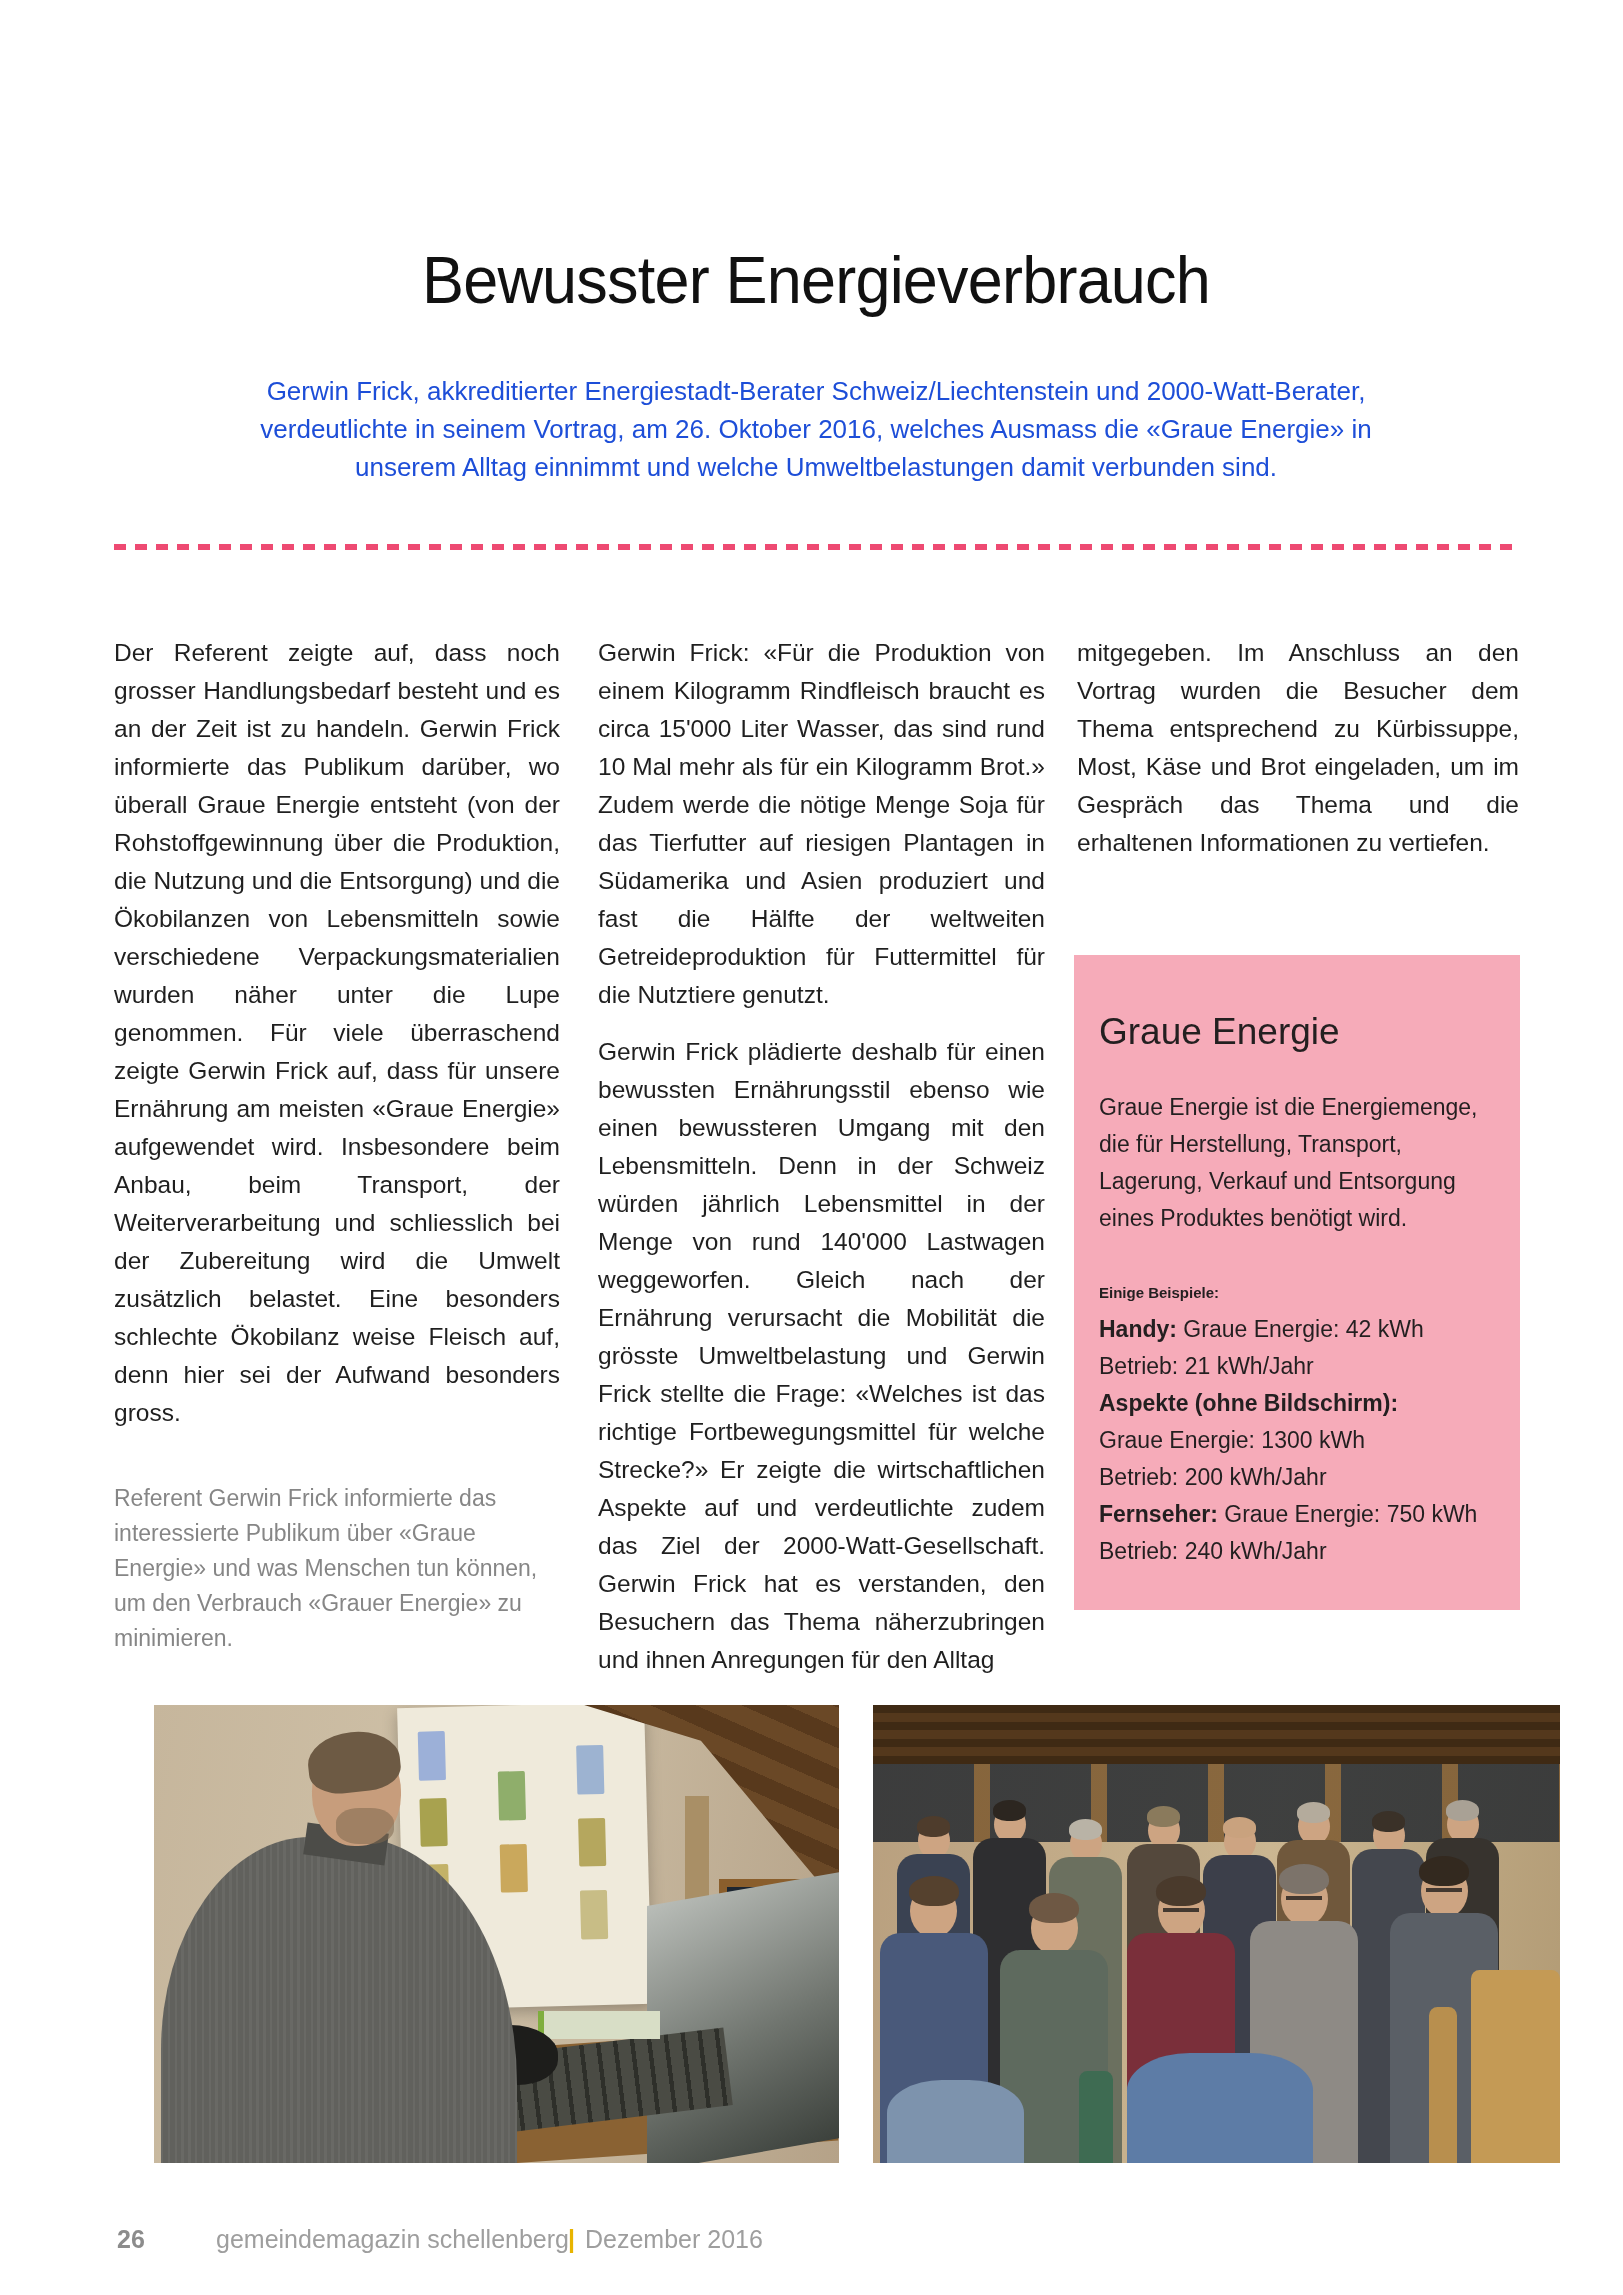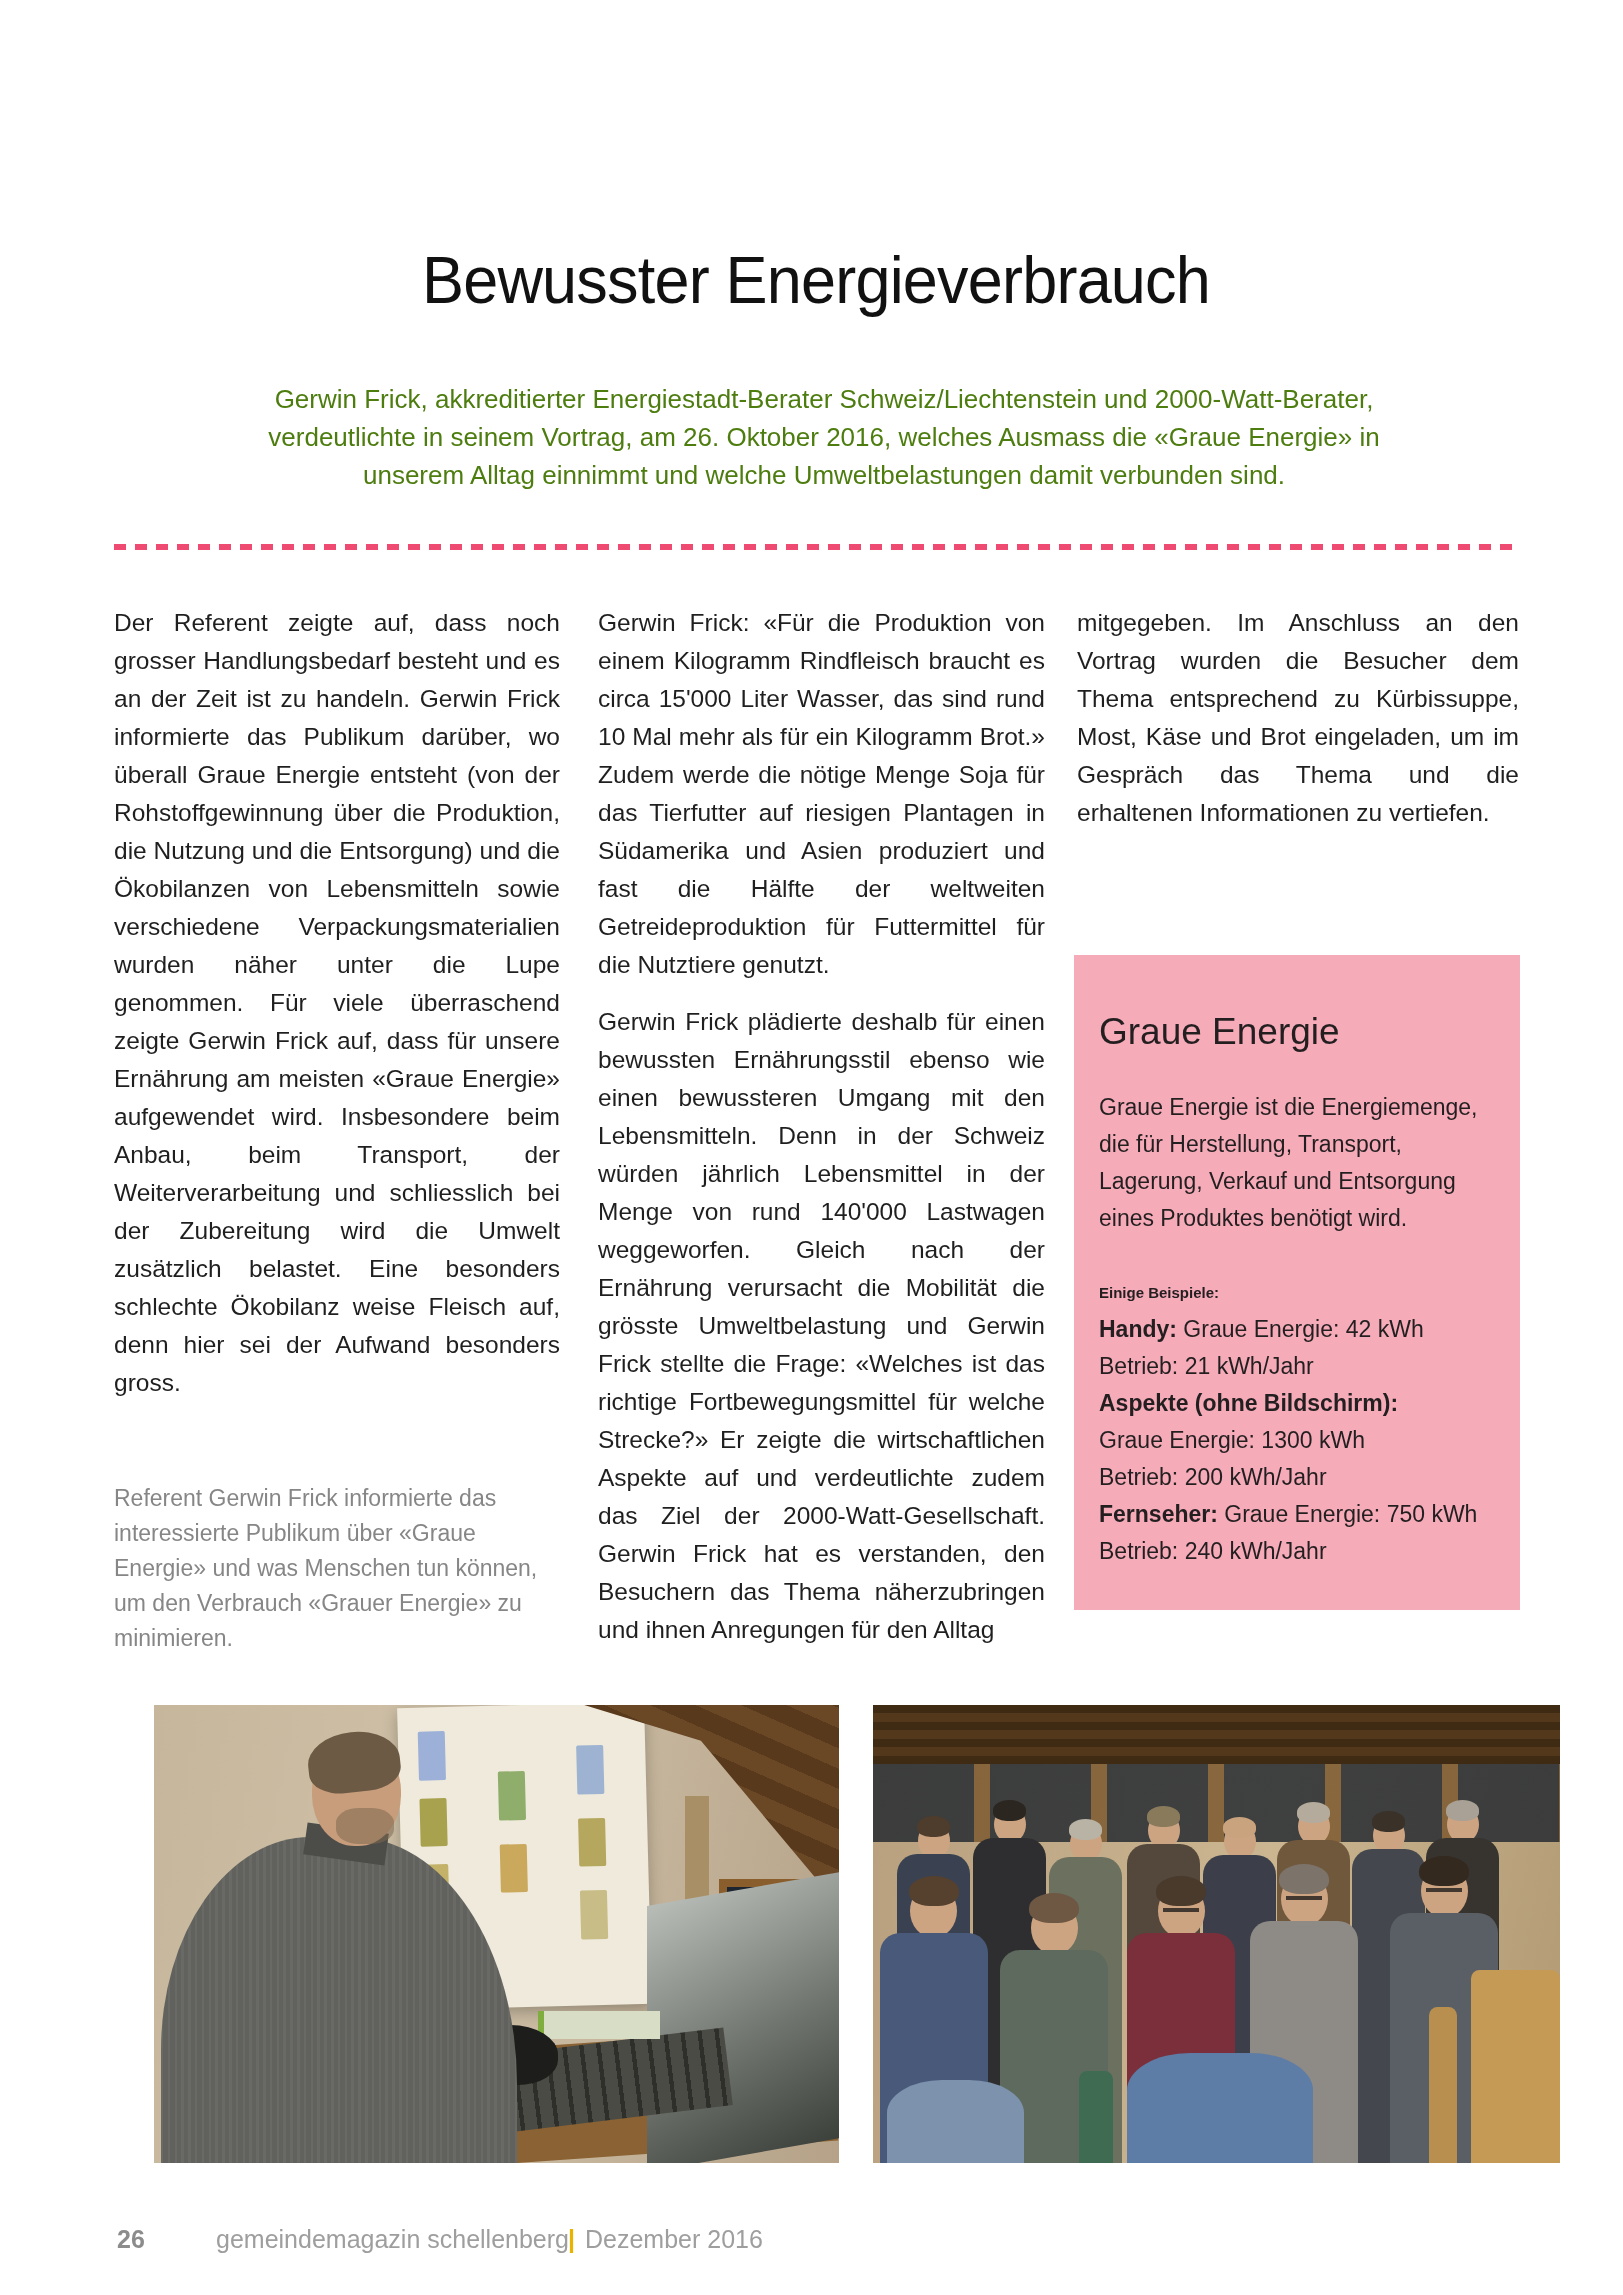--- a/index.html
+++ b/index.html
@@ -22,8 +22,8 @@
     transform:scaleY(1.06);
   }
   .lead{
-    position:absolute;left:220px;top:372px;width:1192px;margin:8px;
-    font-size:26px;line-height:38px;text-align:center;color:#4d7c0f;
+    position:absolute;left:220px;top:372px;width:1192px;margin:0;
+    font-size:26px;line-height:38px;text-align:center;color:#1d4ed8;
   }
   .dashes{
     position:absolute;left:114px;top:544px;width:1404px;height:6px;

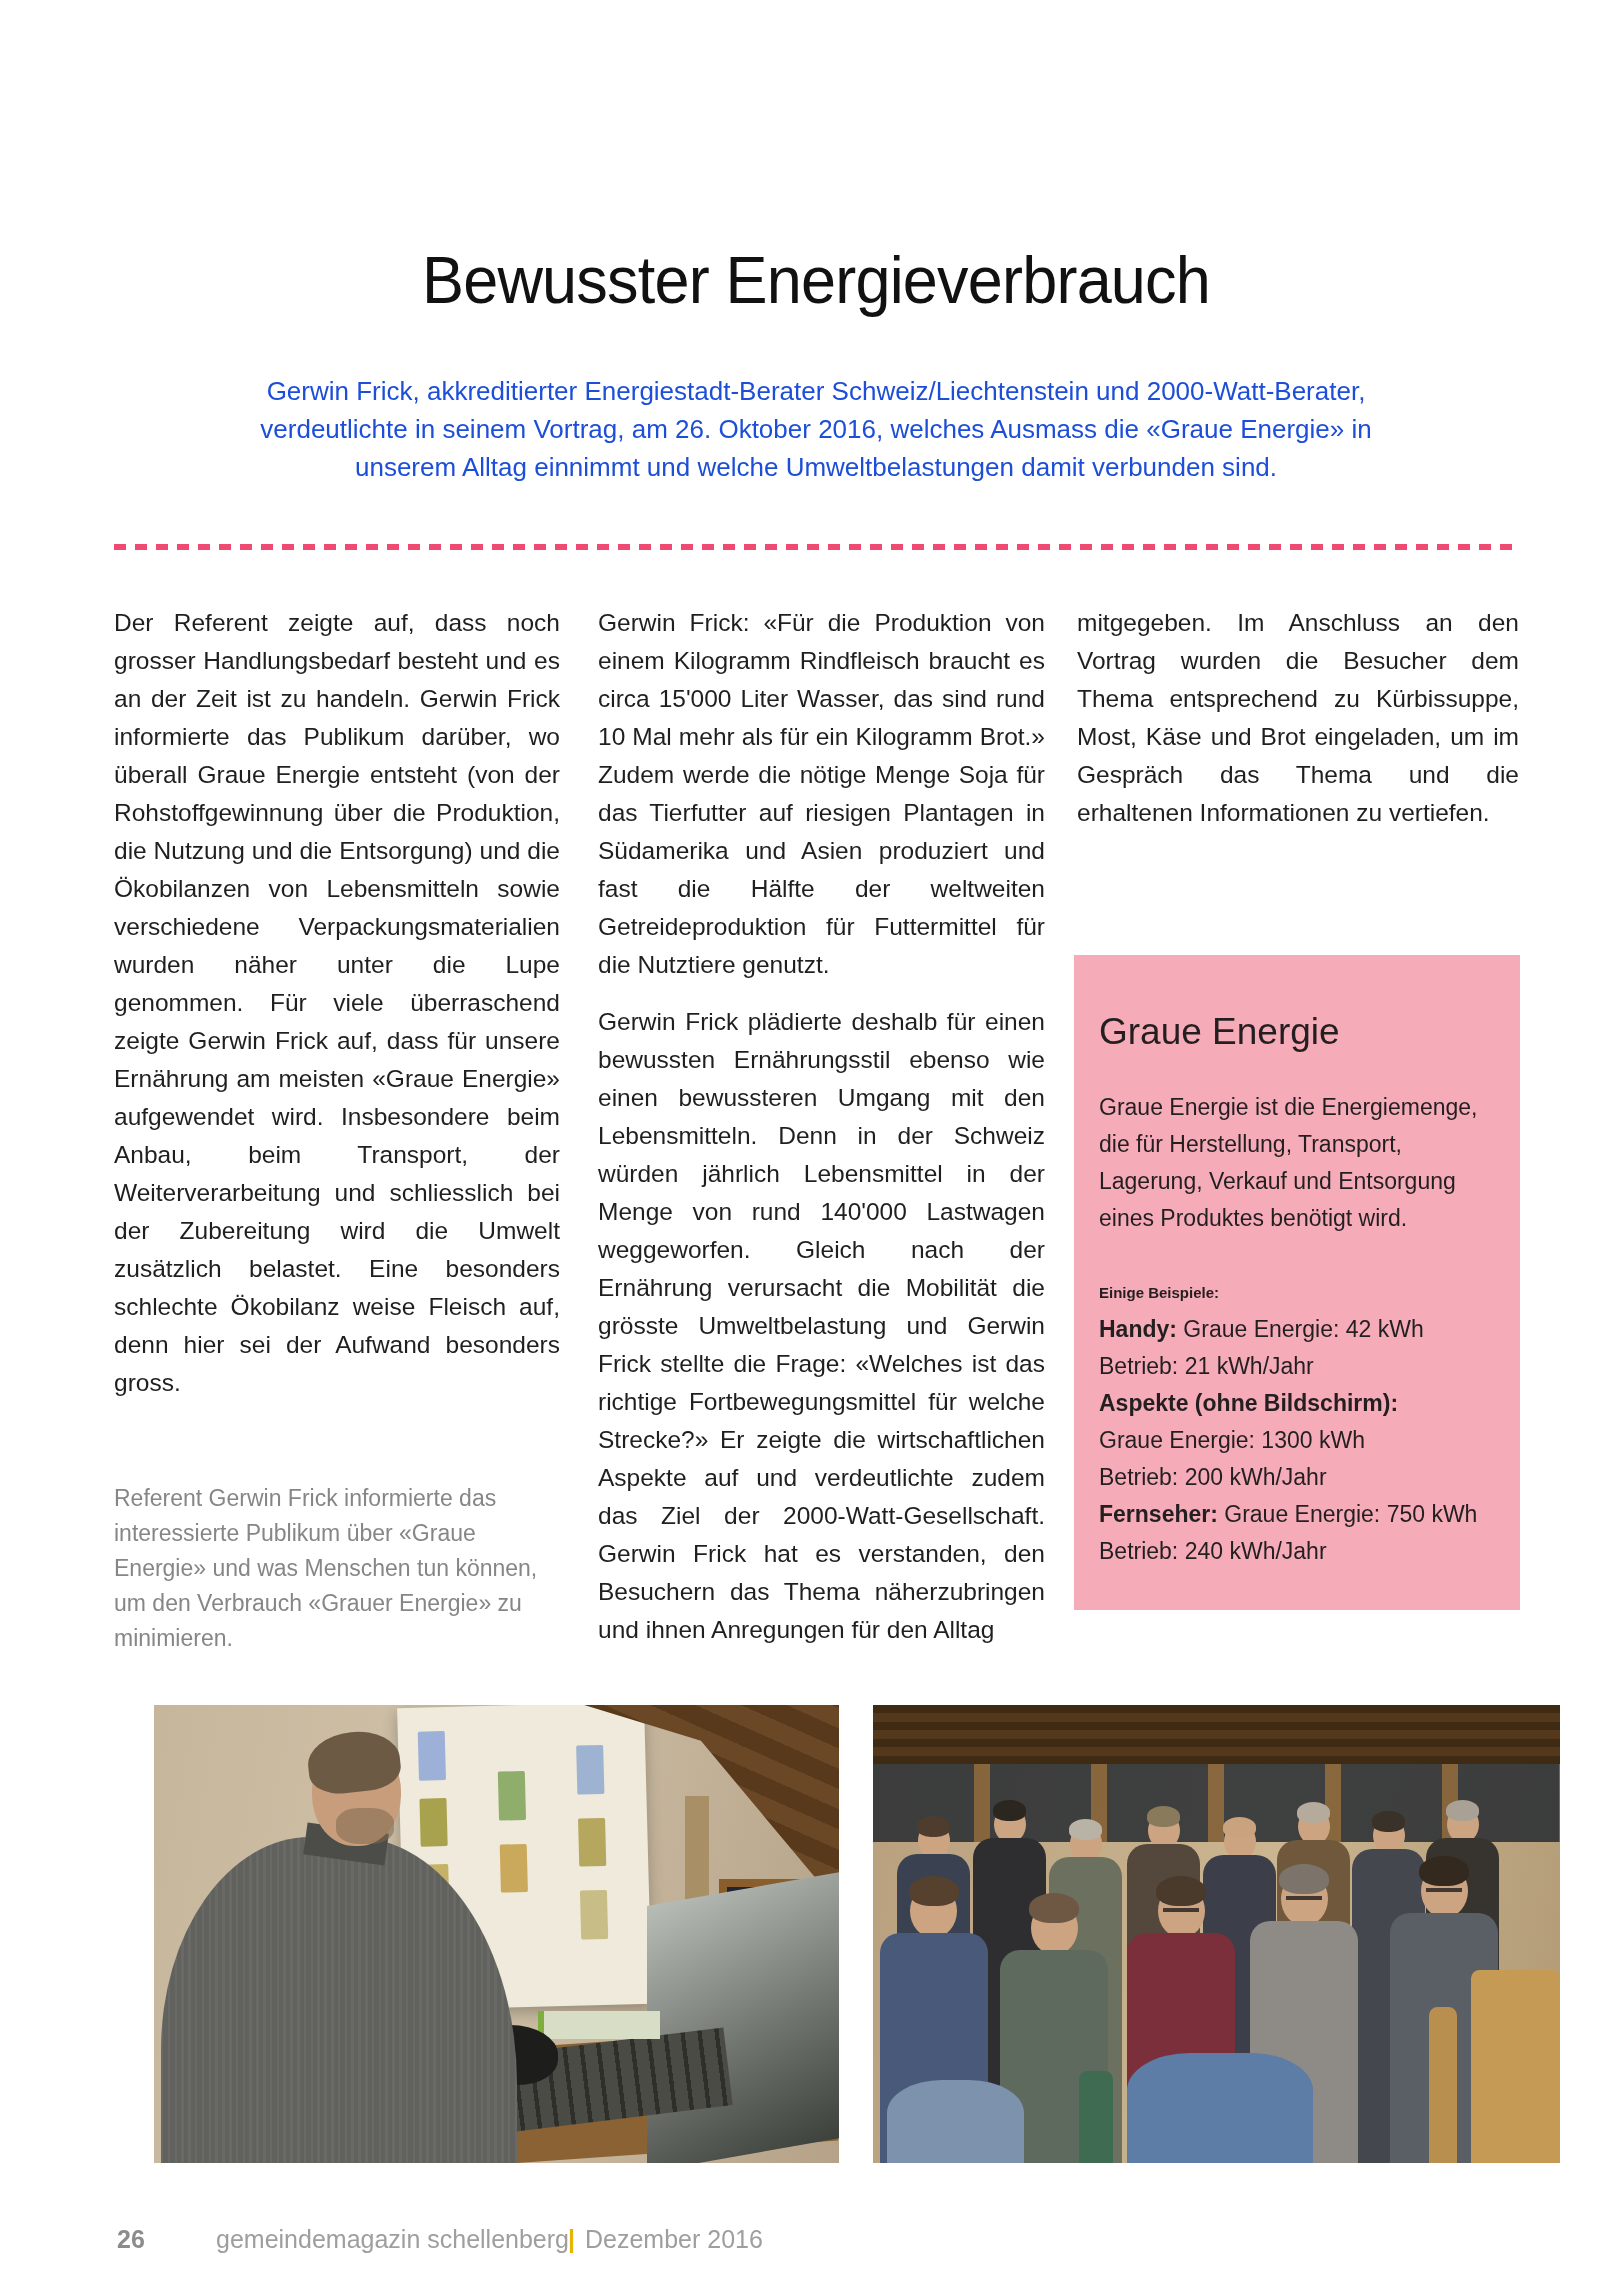--- a/index.html
+++ b/index.html
@@ -30,7 +30,7 @@
     background:repeating-linear-gradient(90deg,#ee4a72 0 12px,transparent 12px 21px);
   }
   
-  .col{position:absolute;top:604px;font-size:24.5px;line-height:38px;text-align:justify;color:#1f1f1f;}
+  .col{position:absolute;top:634px;font-size:24.5px;line-height:38px;text-align:justify;color:#1f1f1f;}
   .col p{margin:0 0 18.6px 0;}
   .col1{left:114px;width:446px;}
   .col2{left:598px;width:447px;}

